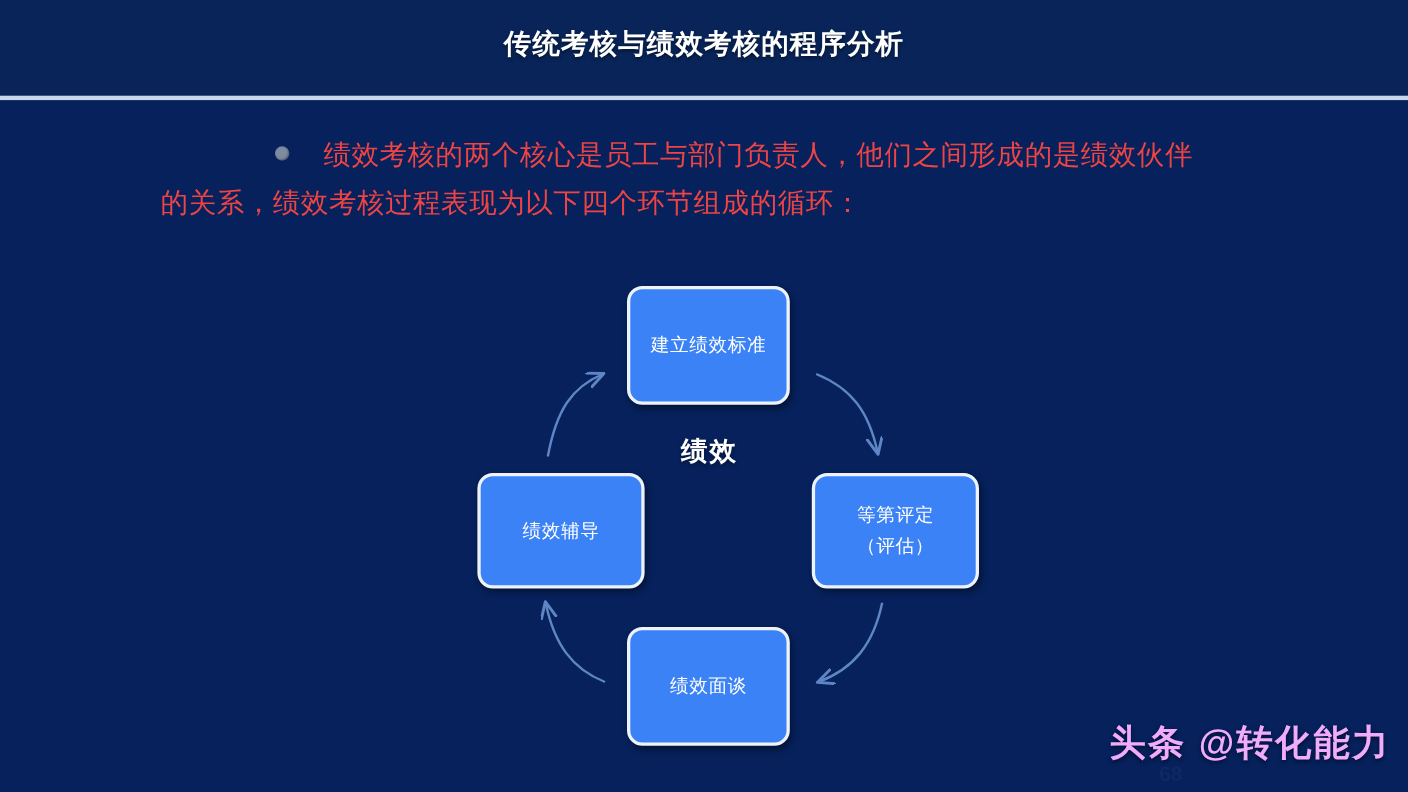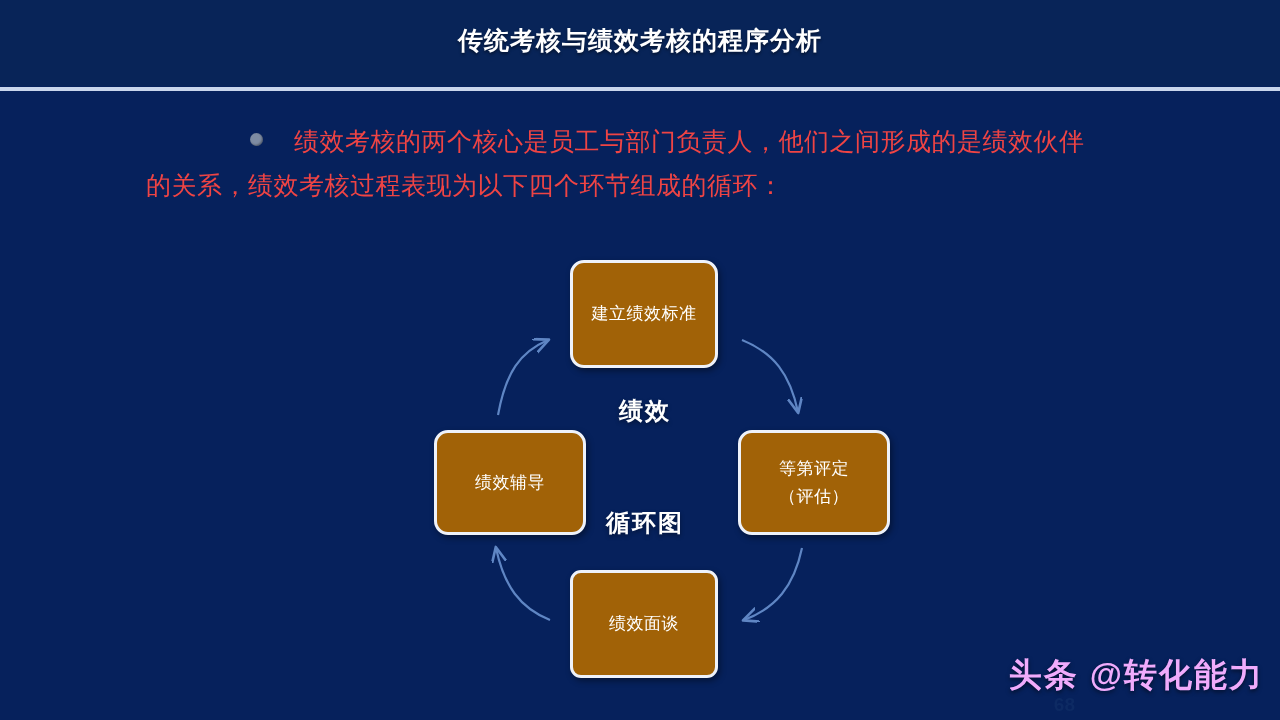--- a/index.html
+++ b/index.html
@@ -99,7 +99,7 @@
   .node-box {
     position: absolute;
     box-sizing: border-box;
-    background: #a16207;
+    background: #3b82f6;
     border: 3px solid #eef2fa;
     border-radius: 14px;
     color: #ffffff;

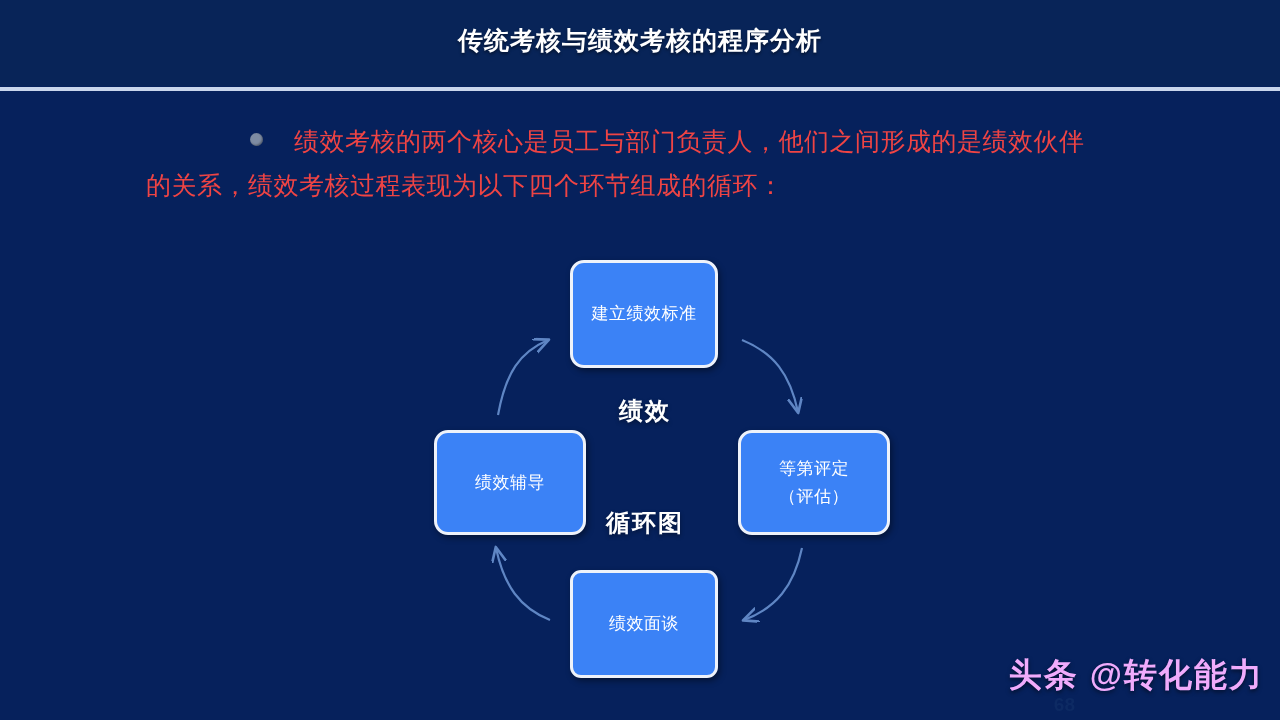--- a/index.html
+++ b/index.html
@@ -206,7 +206,6 @@
 
     <div id="center-label">
       <div class="cl-line">绩效</div>
-      <div class="cl-line">循环图</div>
     </div>
 
   </div>

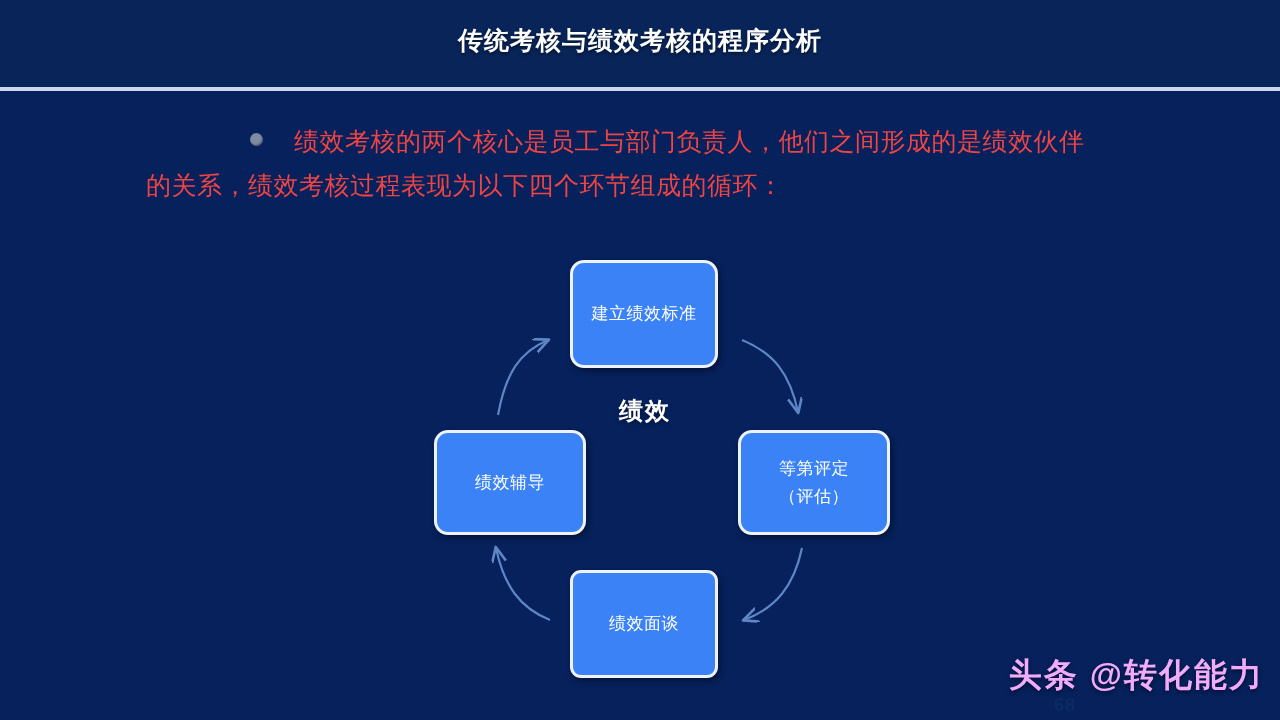--- a/index.html
+++ b/index.html
@@ -115,7 +115,7 @@
   }
   #node-top    { left: 190px; top: 20px;  width: 148px; height: 108px; }
   #node-right  { left: 358px; top: 190px; width: 152px; height: 105px; }
-  #node-bottom { left: 190px; top: 330px; width: 148px; height: 108px; border-radius: 11px; }
+  #node-bottom { left: 190px; top: 330px; width: 148px; height: 108px; }
   #node-left   { left: 30px;  top: 190px; width: 152px; height: 105px; margin-left: 24px; }
 
   #center-label {

